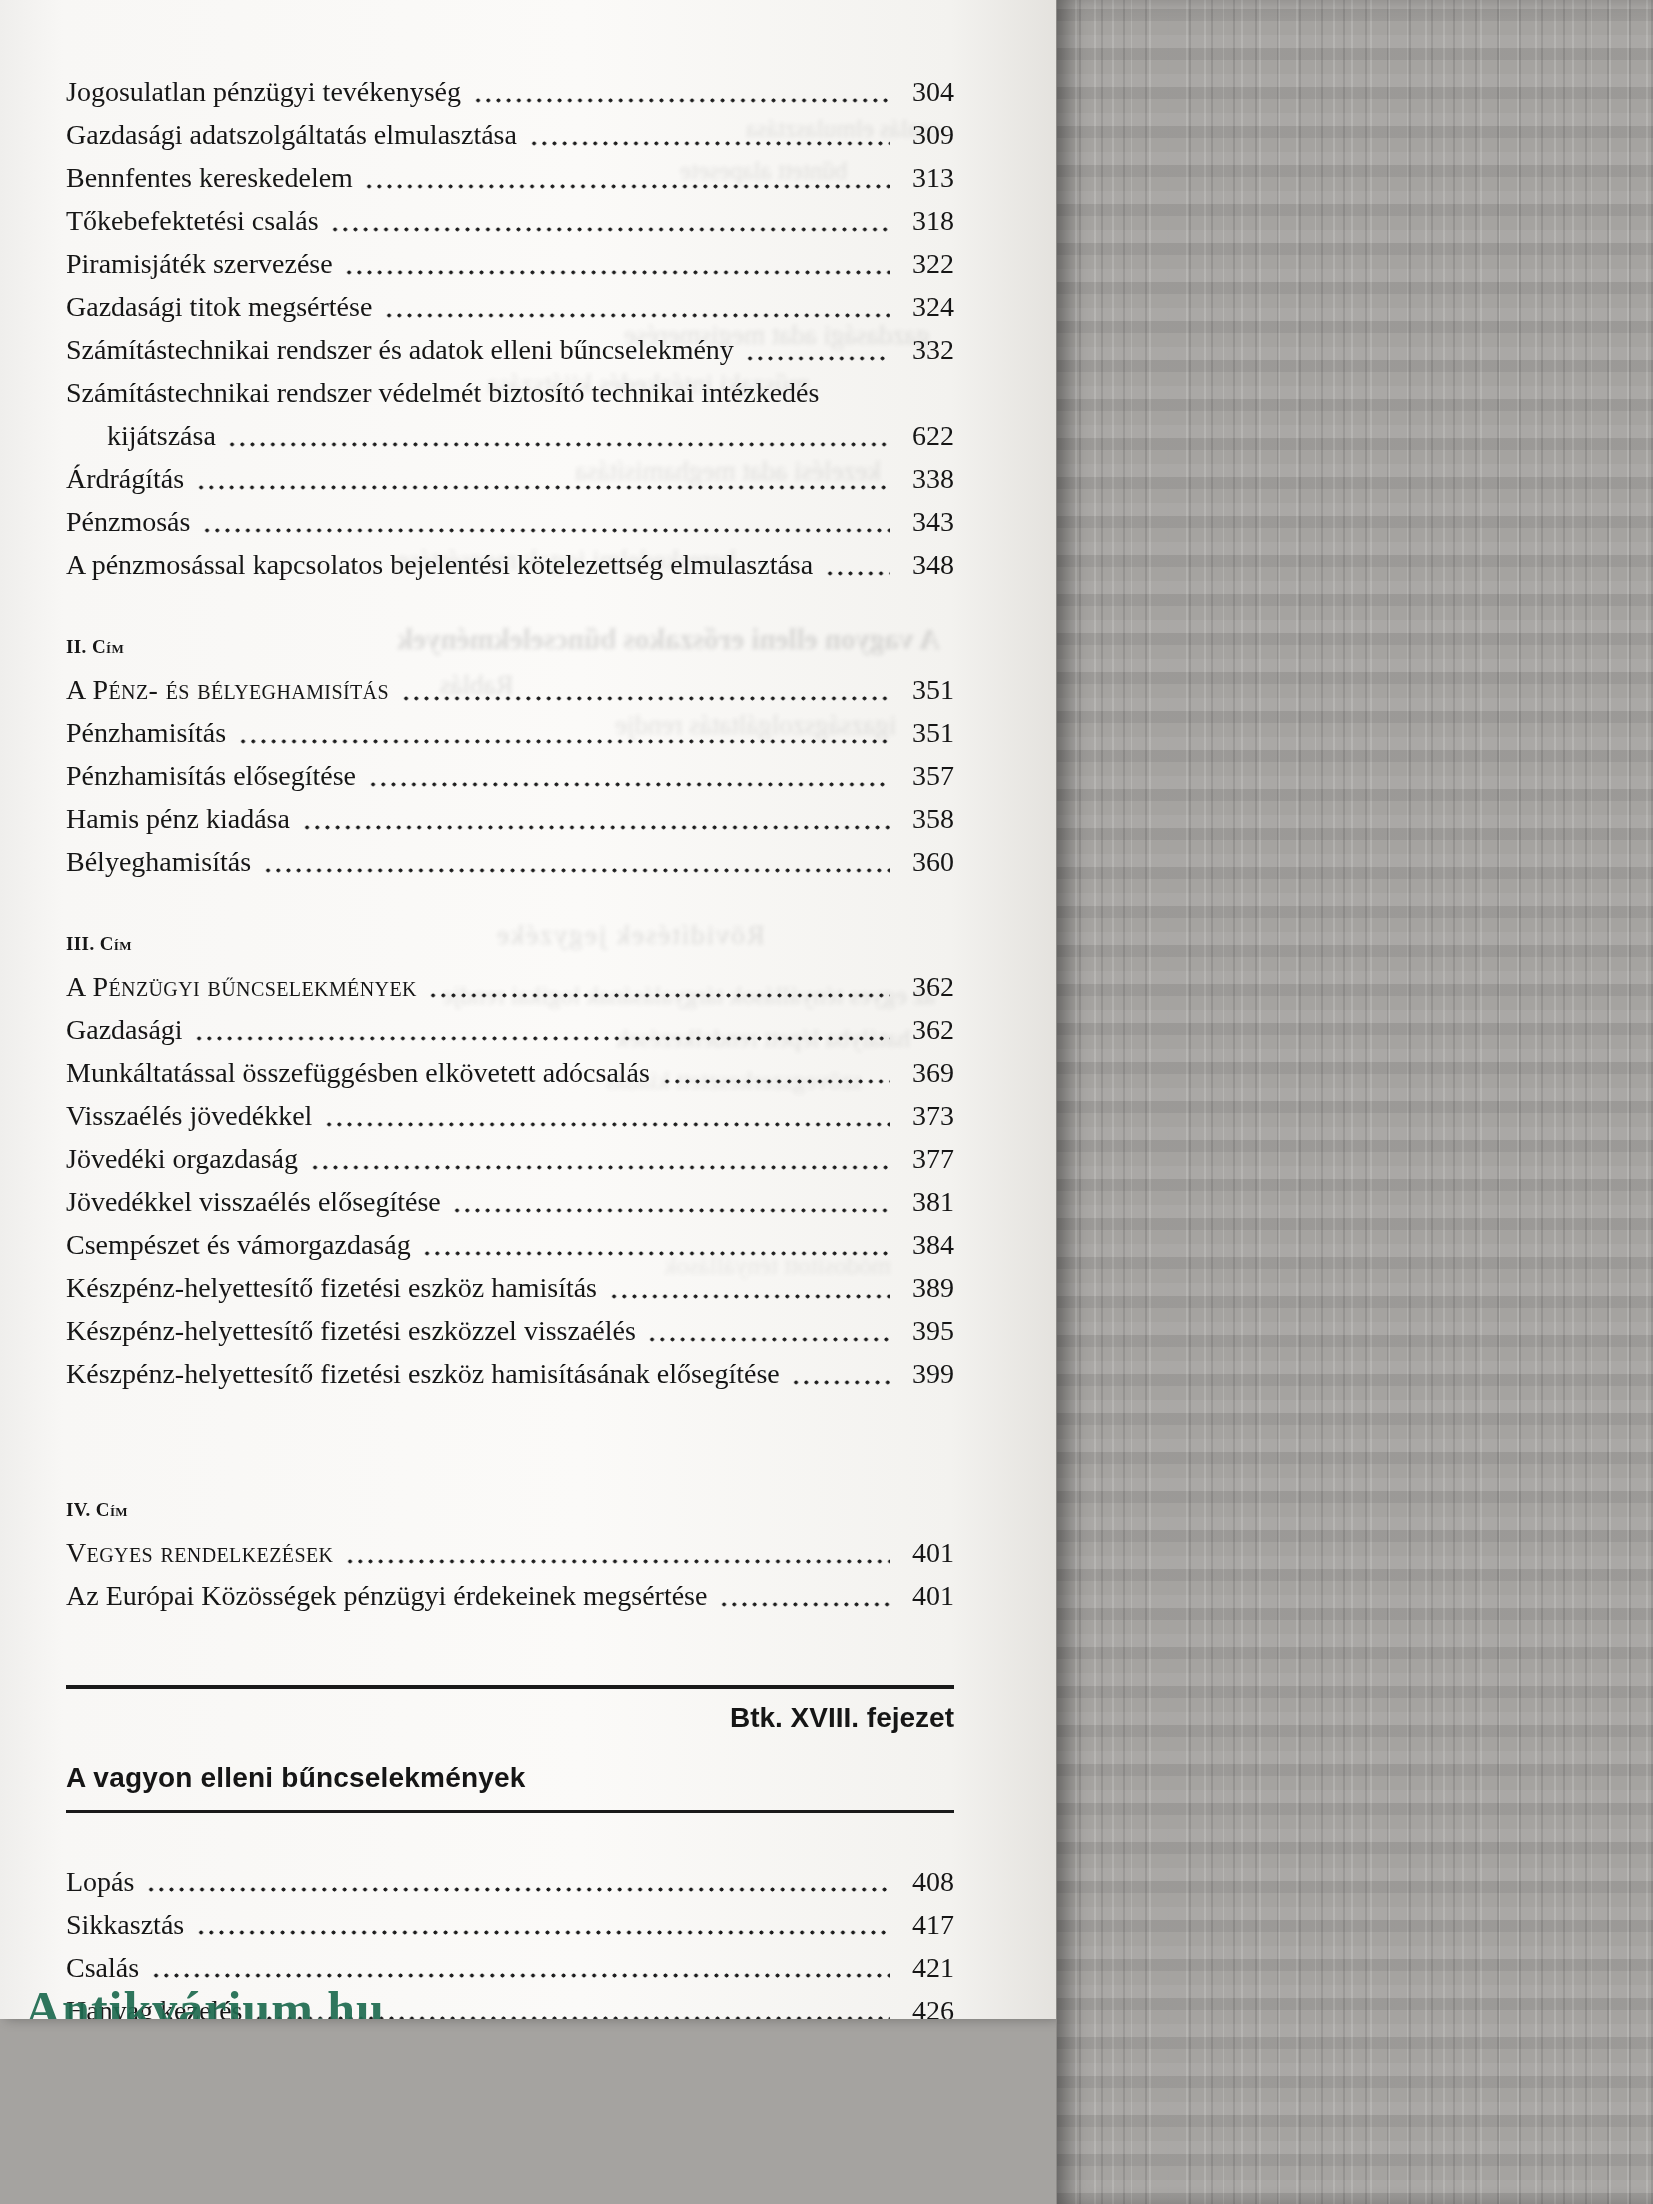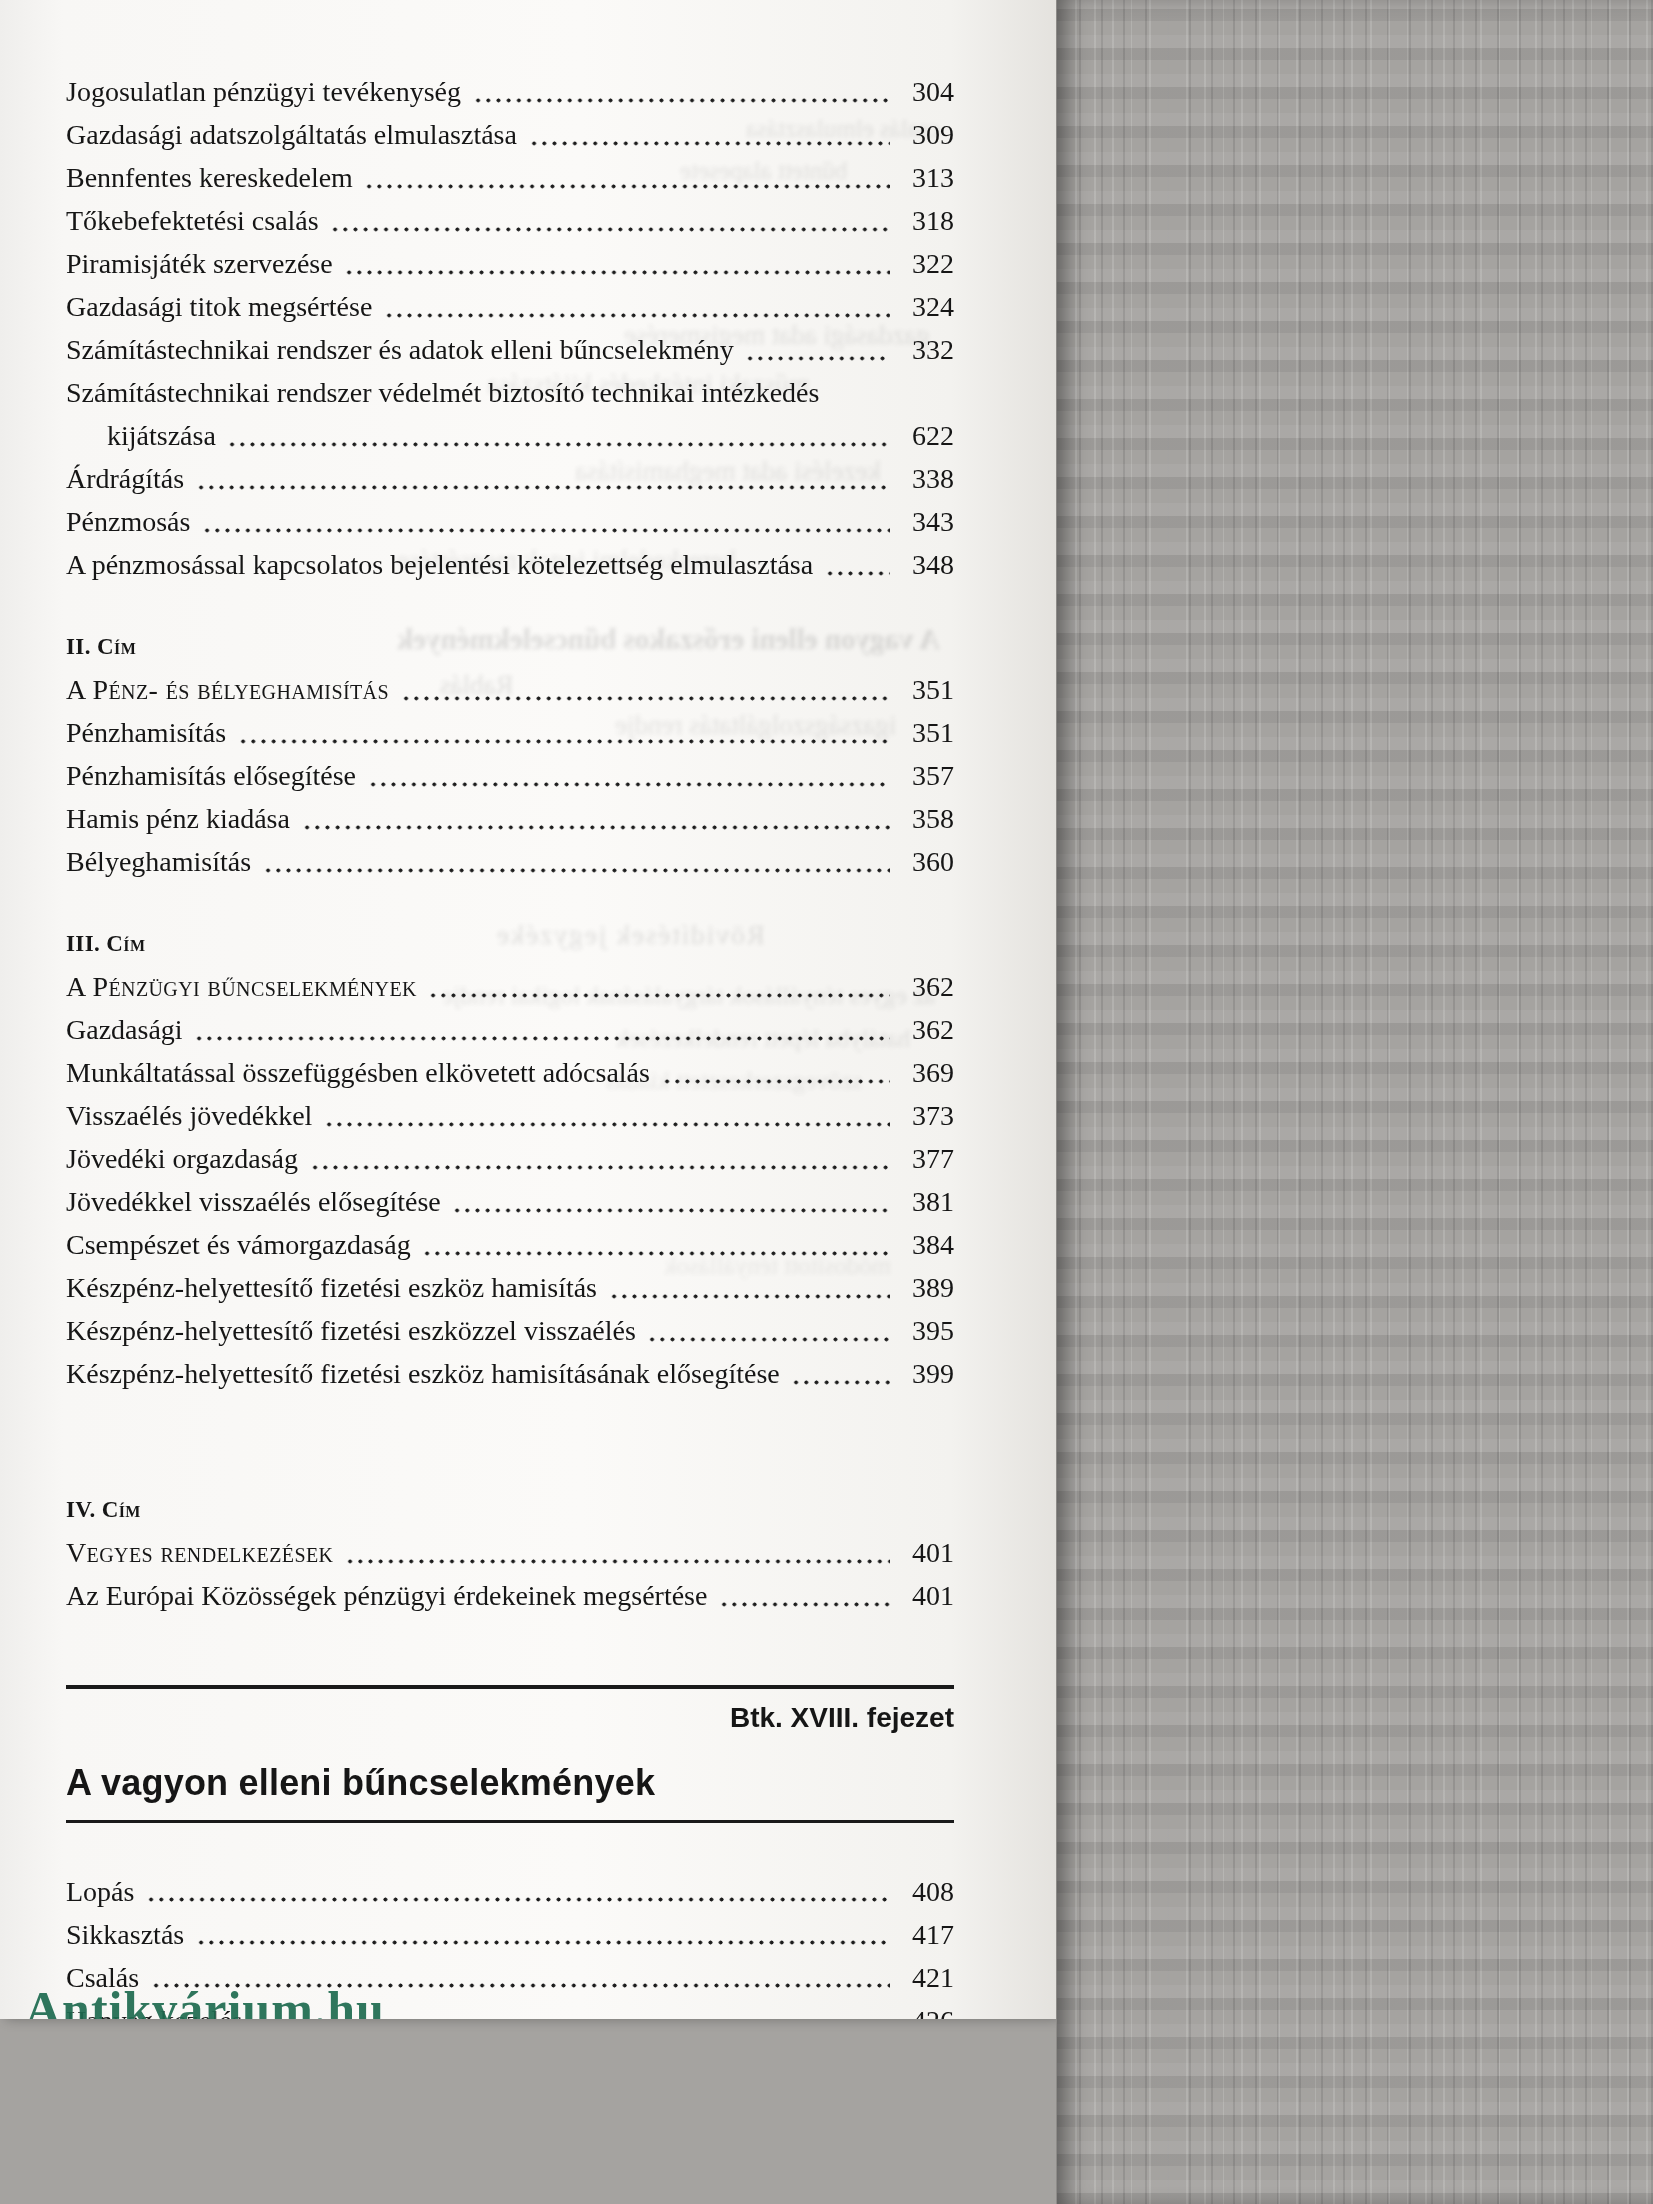--- a/index.html
+++ b/index.html
@@ -69,7 +69,7 @@
   .pagenum { min-width:54px; text-align:right; white-space:nowrap; }
 
   .group-heading {
-    font-weight:bold; font-size:23px; line-height:43px;
+    font-weight:bold; font-size:19px; line-height:43px;
     font-variant:small-caps; letter-spacing:0.4px; margin-top:39px;
   }
   .group-heading.gap-large { margin-top:93px; }

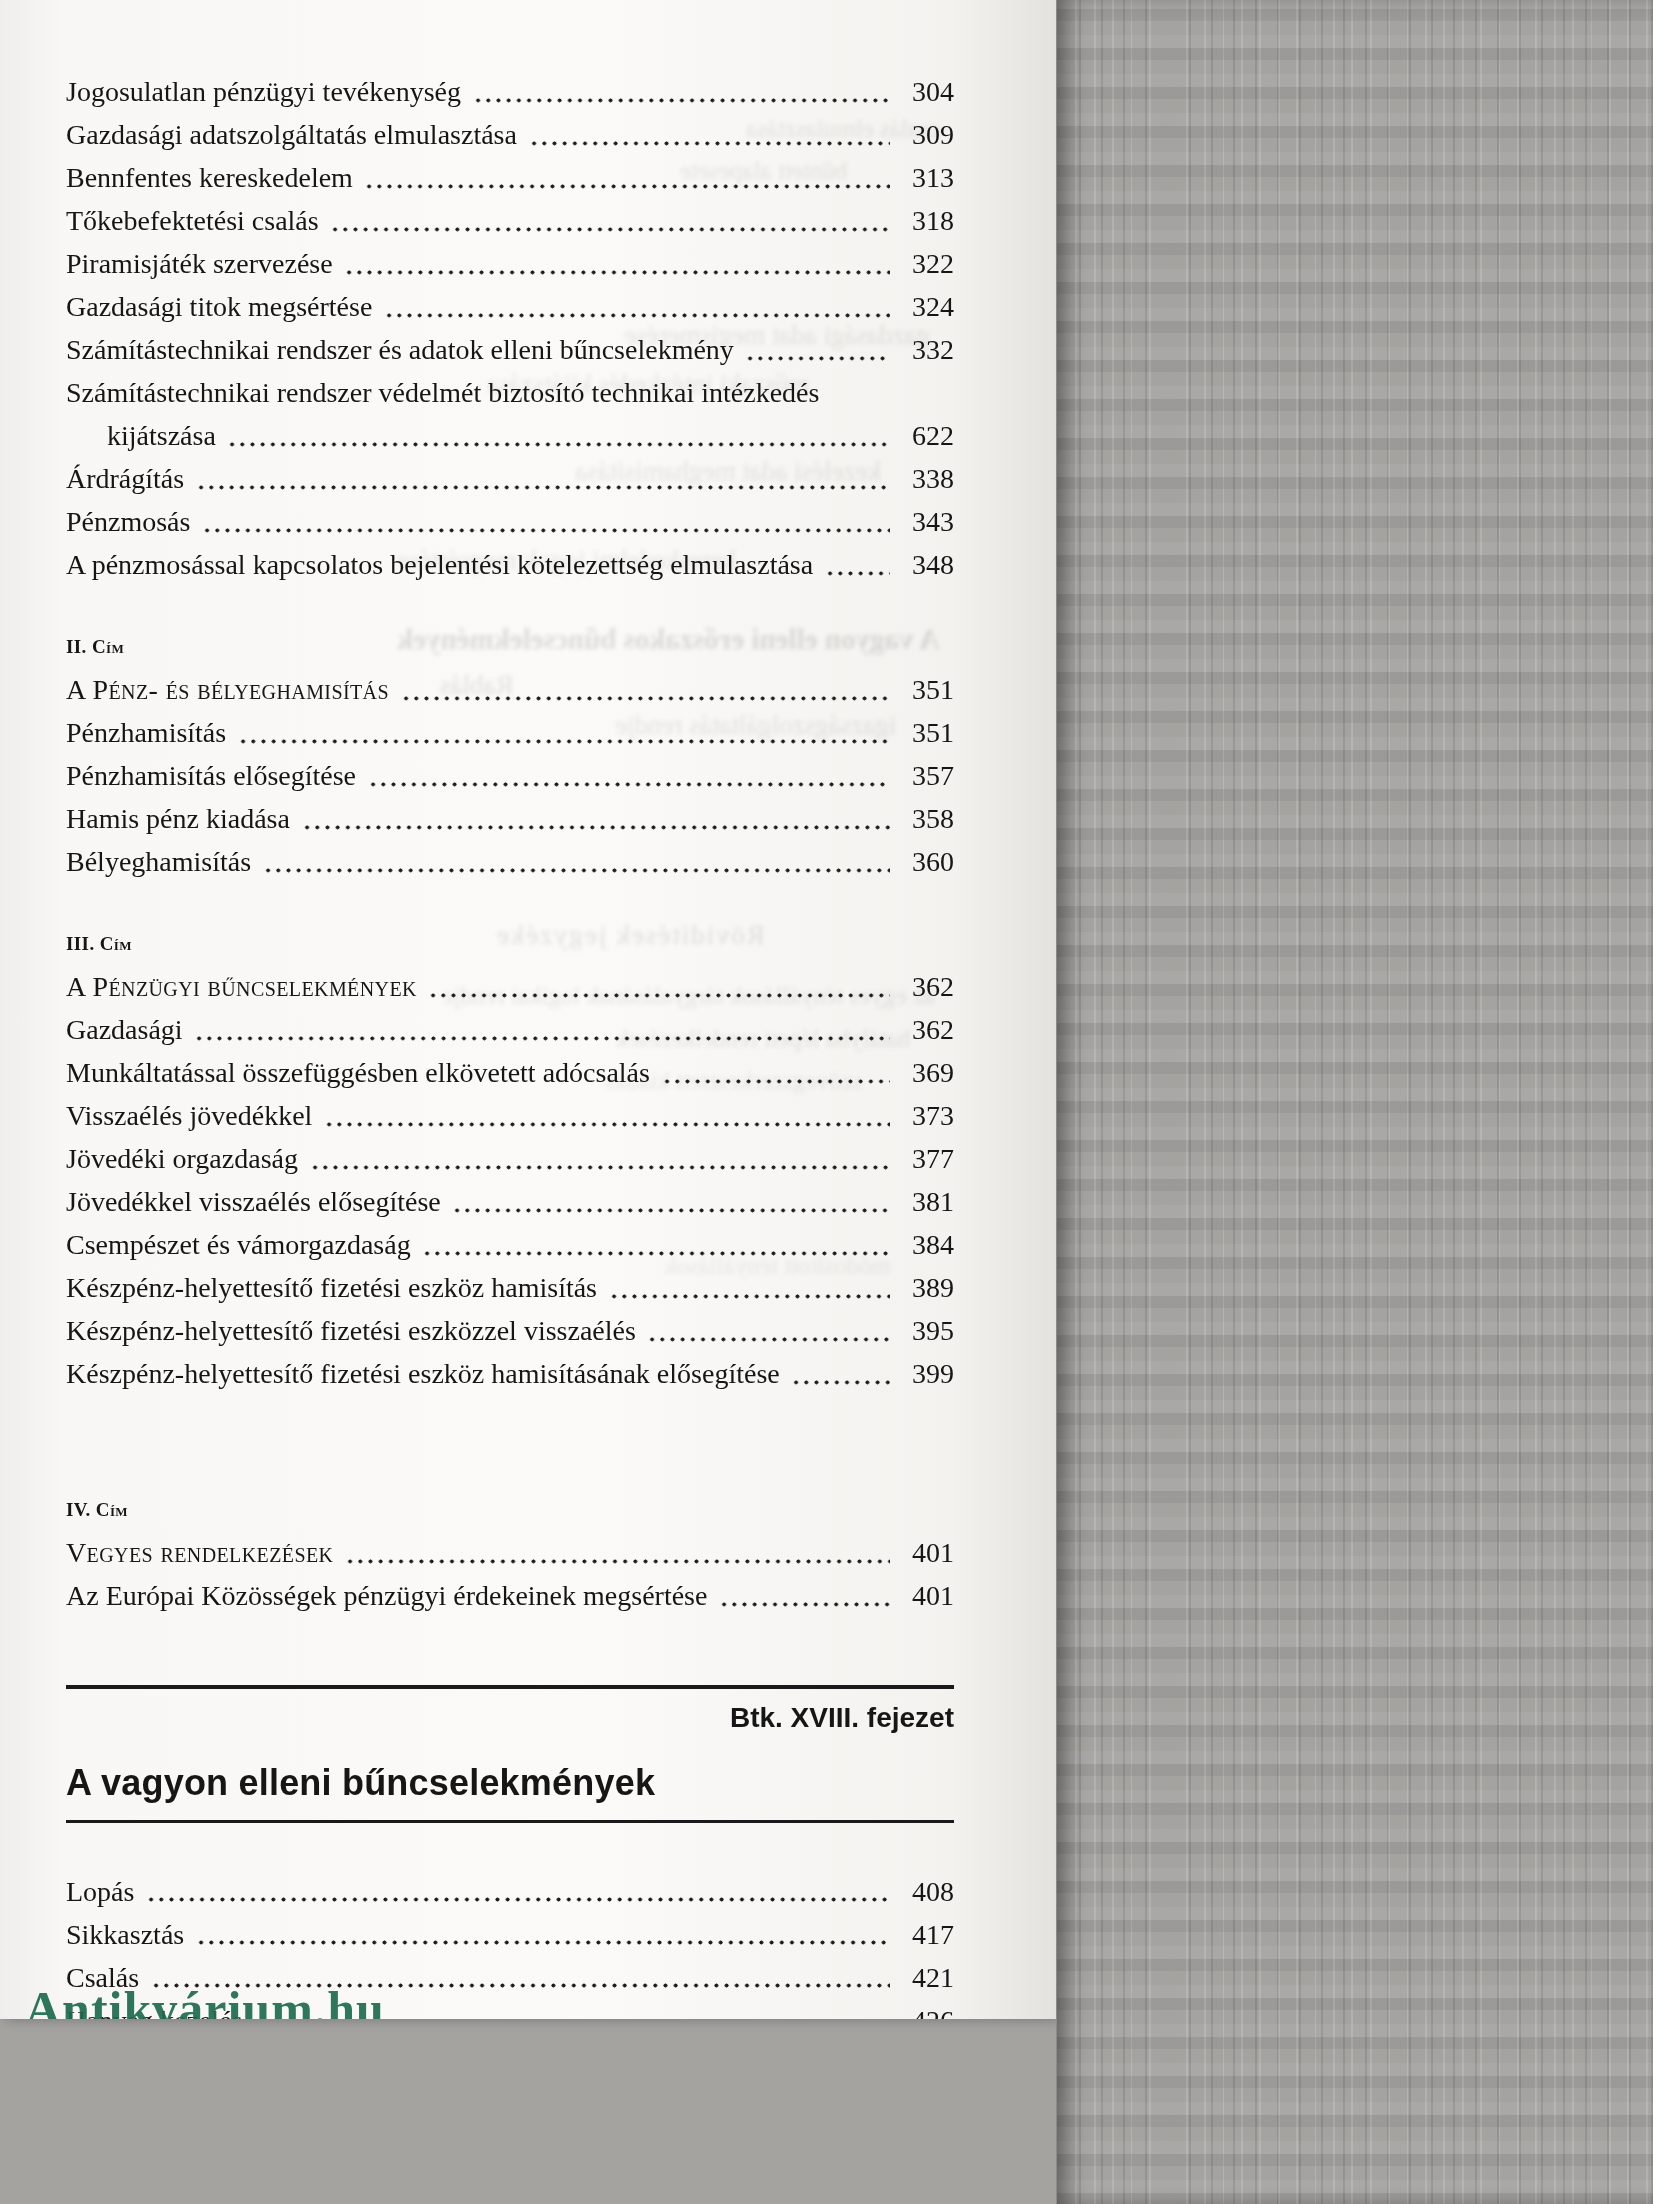--- a/index.html
+++ b/index.html
@@ -78,7 +78,7 @@
   .chapter-block { margin-top:68px; width:888px; font-family:"Liberation Sans","DejaVu Sans",sans-serif; }
   .rule-top { height:3.9px; background:#1a1a1a; }
   .kicker { font-weight:bold; font-size:28px; margin:13.6px 0 11.6px;text-align:right; }
-  .chapter-title { font-weight:bold; font-size:36px; letter-spacing:0.2px;margin-top:28px; }
+  .chapter-title { font-weight:bold; font-size:28px; letter-spacing:0.2px;margin-top:28px; }
   .rule-bottom { height:2.9px; background:#1a1a1a; margin-top:15.5px; }
 
   .chapter-toc { margin-top:47px; }

